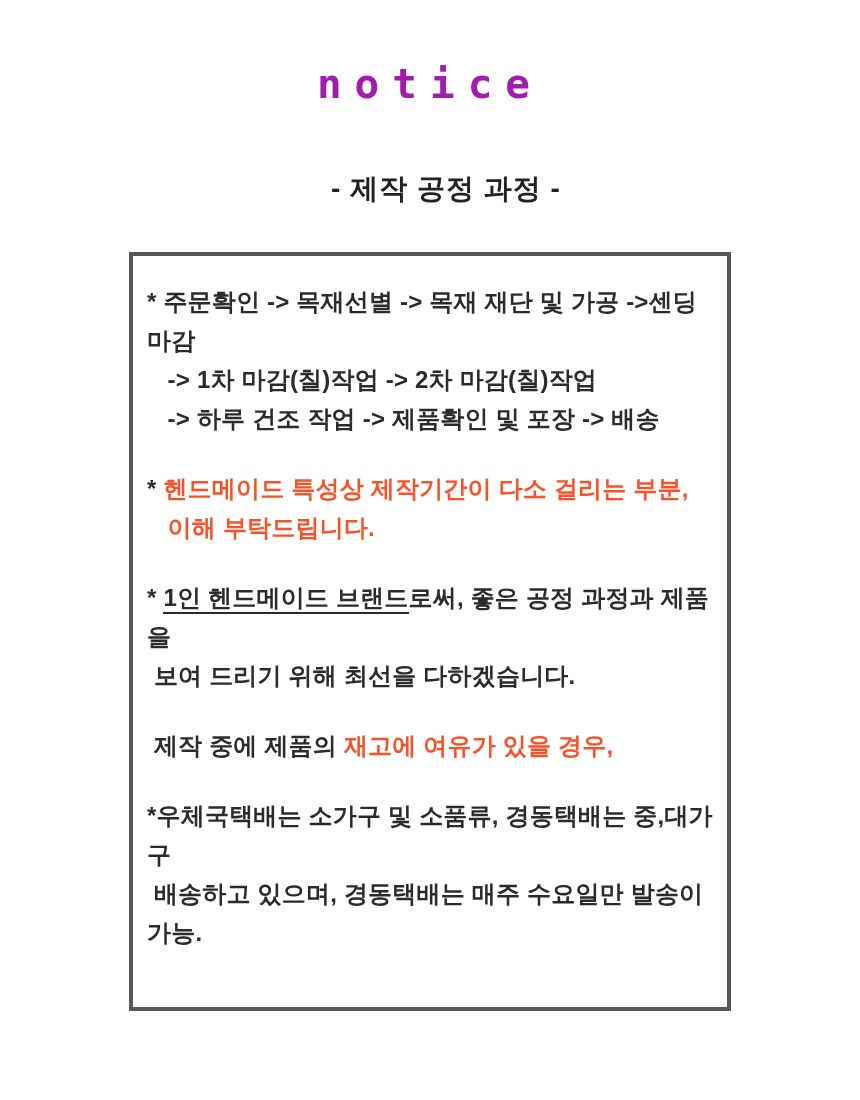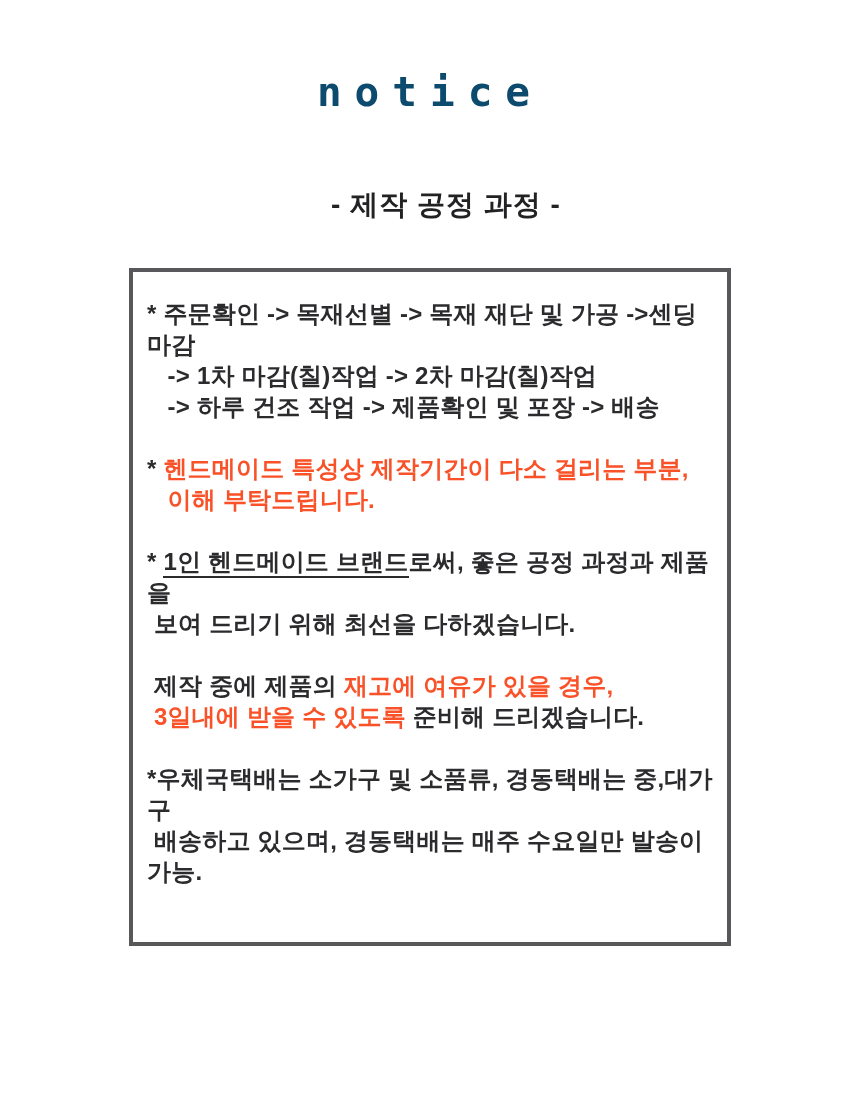--- a/index.html
+++ b/index.html
@@ -16,14 +16,14 @@
     overflow: hidden;
   }
   .title {
-    margin: 8px;
+    margin: 0;
     padding-top: 60px;
     text-align: center;
     font-family: "DejaVu Sans Mono", "Liberation Mono", monospace;
     font-size: 41px;
     font-weight: 600;
     letter-spacing: 13px;
-    color: #0c4a6e;
+    color: #a21caf;
   }
   .subtitle {
     margin: 0;

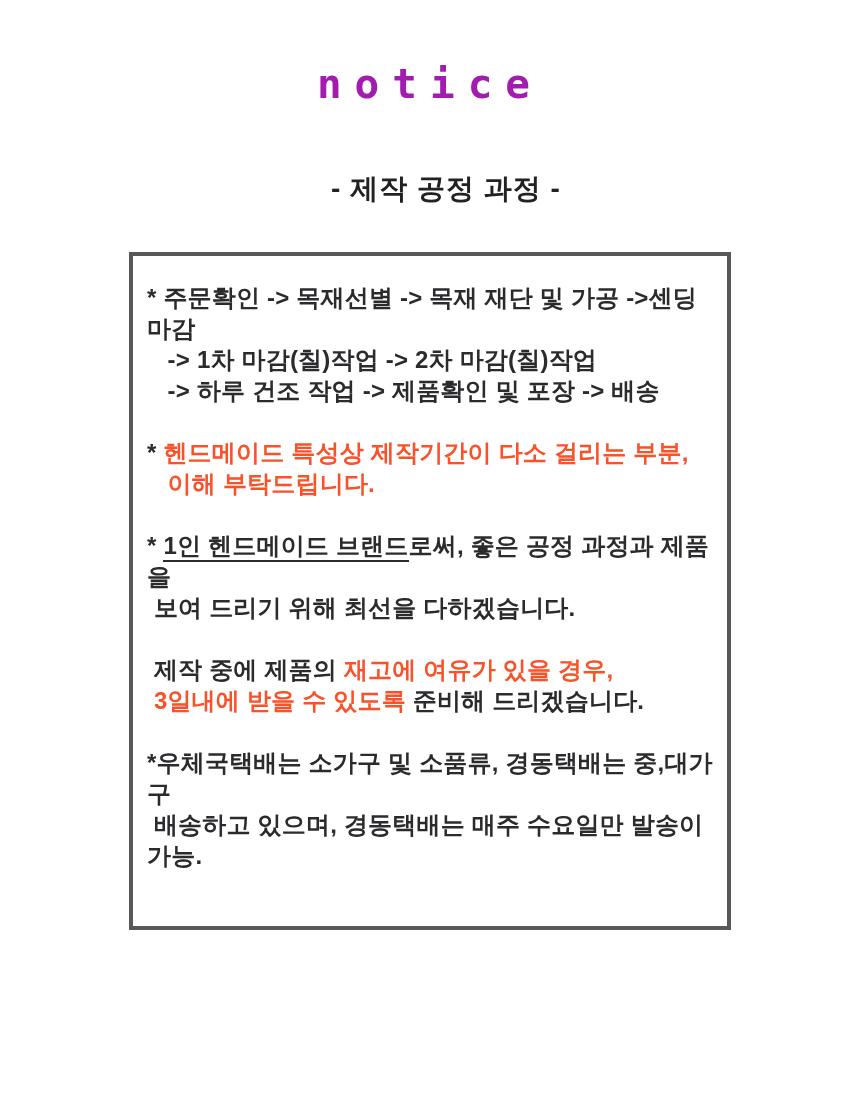--- a/index.html
+++ b/index.html
@@ -53,7 +53,7 @@
     white-space: pre-wrap;
     font-size: 24px;
     font-weight: 700;
-    line-height: 31px;
+    line-height: 39px;
     color: #2b2b2e;
     letter-spacing: 0.2px;
   }

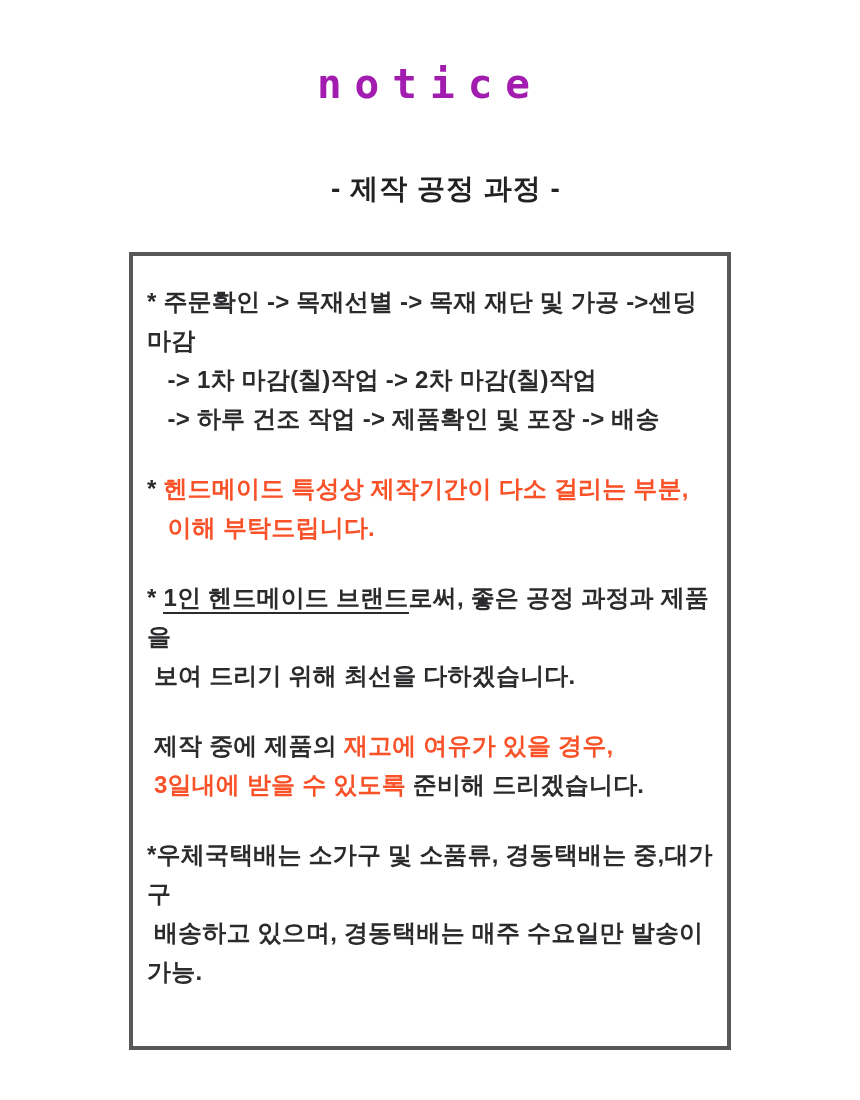--- a/index.html
+++ b/index.html
@@ -87,7 +87,6 @@
       </div>
       <div class="bullet">
         <div class="line"><span> 제작 중에 제품의 </span><span class="seg-accent">재고에 여유가 있을 경우,</span></div>
-        <div class="line"><span> </span><span class="seg-accent">3일내에 받을 수 있도록</span><span> 준비해 드리겠습니다.</span></div>
       </div>
       <div class="bullet">
         <div class="line"><span>*우체국택배는 소가구 및 소품류, 경동택배는 중,대가구</span></div>

